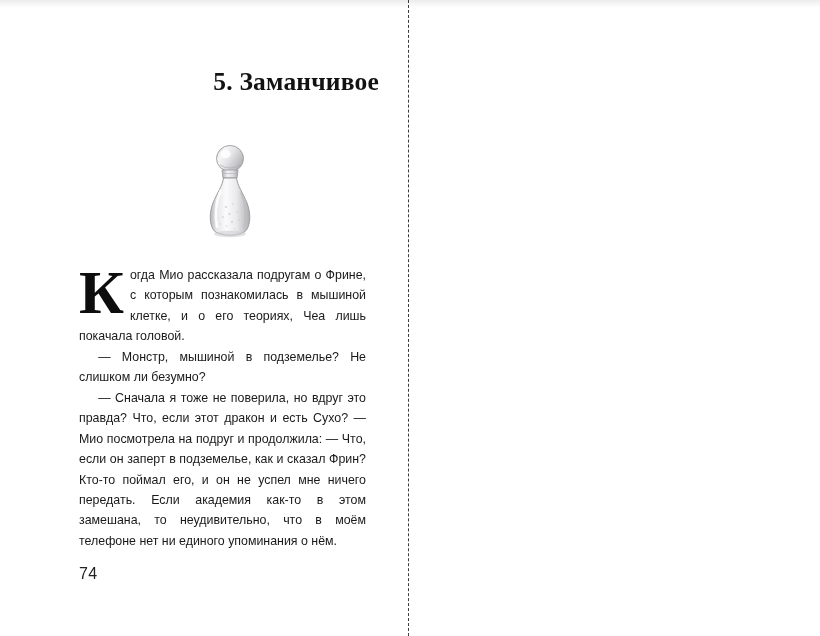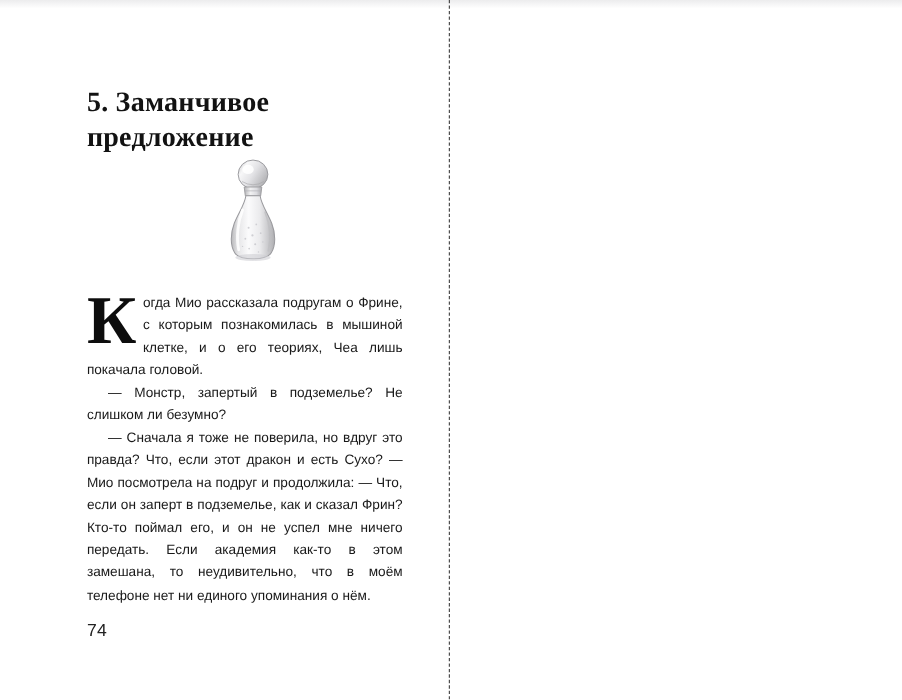--- a/index.html
+++ b/index.html
@@ -64,14 +64,14 @@
   .chapter-title {
     position: absolute;
     left: 79px;
-    top: 77px;
+    top: 66px;
     width: 300px;
     font-family: "Liberation Serif", "DejaVu Serif", serif;
     font-size: 25.5px;
     line-height: 32px;
     font-weight: 700;
     color: #121212;
-    text-align: left;
+    text-align: right;
     letter-spacing: 0.2px;
   }
   .chapter-title .tl2 { display: block; }

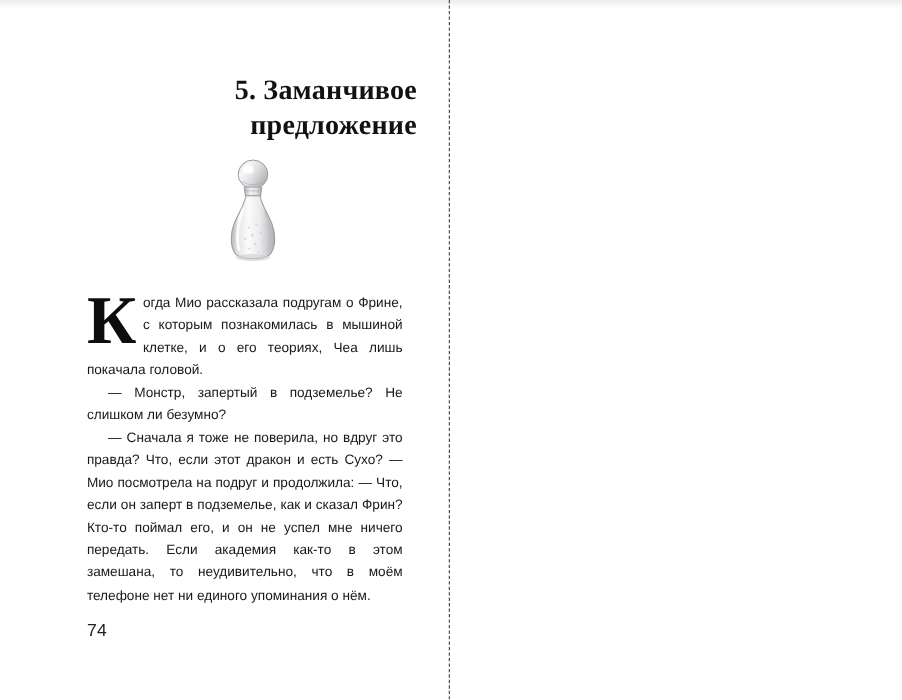--- a/index.html
+++ b/index.html
@@ -116,7 +116,6 @@
 
     <div class="chapter-title">
       <span class="tl1">5. Заманчивое</span>
-      <span class="tl2">предложение</span>
     </div>
 
     <svg class="ornament" viewBox="0 0 68 106" aria-hidden="true">

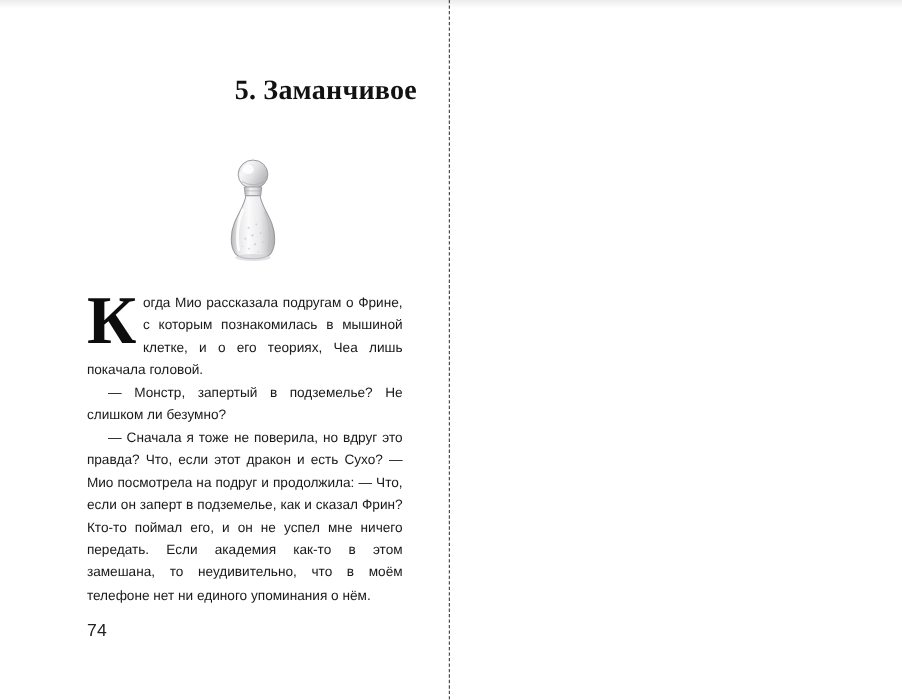--- a/index.html
+++ b/index.html
@@ -180,7 +180,7 @@
       <p class="noindent">
         <span class="dropcap">К</span><span>огда Мио рассказала подругам о Фрине, с которым познакомилась в мышиной клетке, и о его теориях, Чеа лишь покачала головой.</span>
       </p>
-      <p><span>— Монстр, запертый в подземелье? Не слишком ли безумно?</span></p>
+      <p><span>— Монстр, мышиной в подземелье? Не слишком ли безумно?</span></p>
       <p><span>— Сначала я тоже не поверила, но вдруг это правда? Что, если этот дракон и есть Сухо? — Мио посмотрела на подруг и продолжила: — Что, если он заперт в подземелье, как и сказал Фрин? Кто-то поймал его, и он не успел мне ничего передать. Если академия как-то в этом замешана, то неудивительно, что в моём телефоне нет ни единого упоминания о нём.</span></p>
     </div>
 

